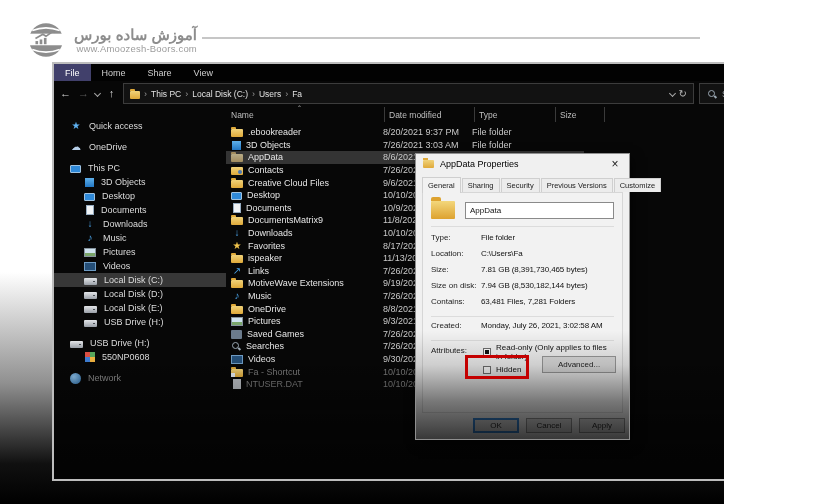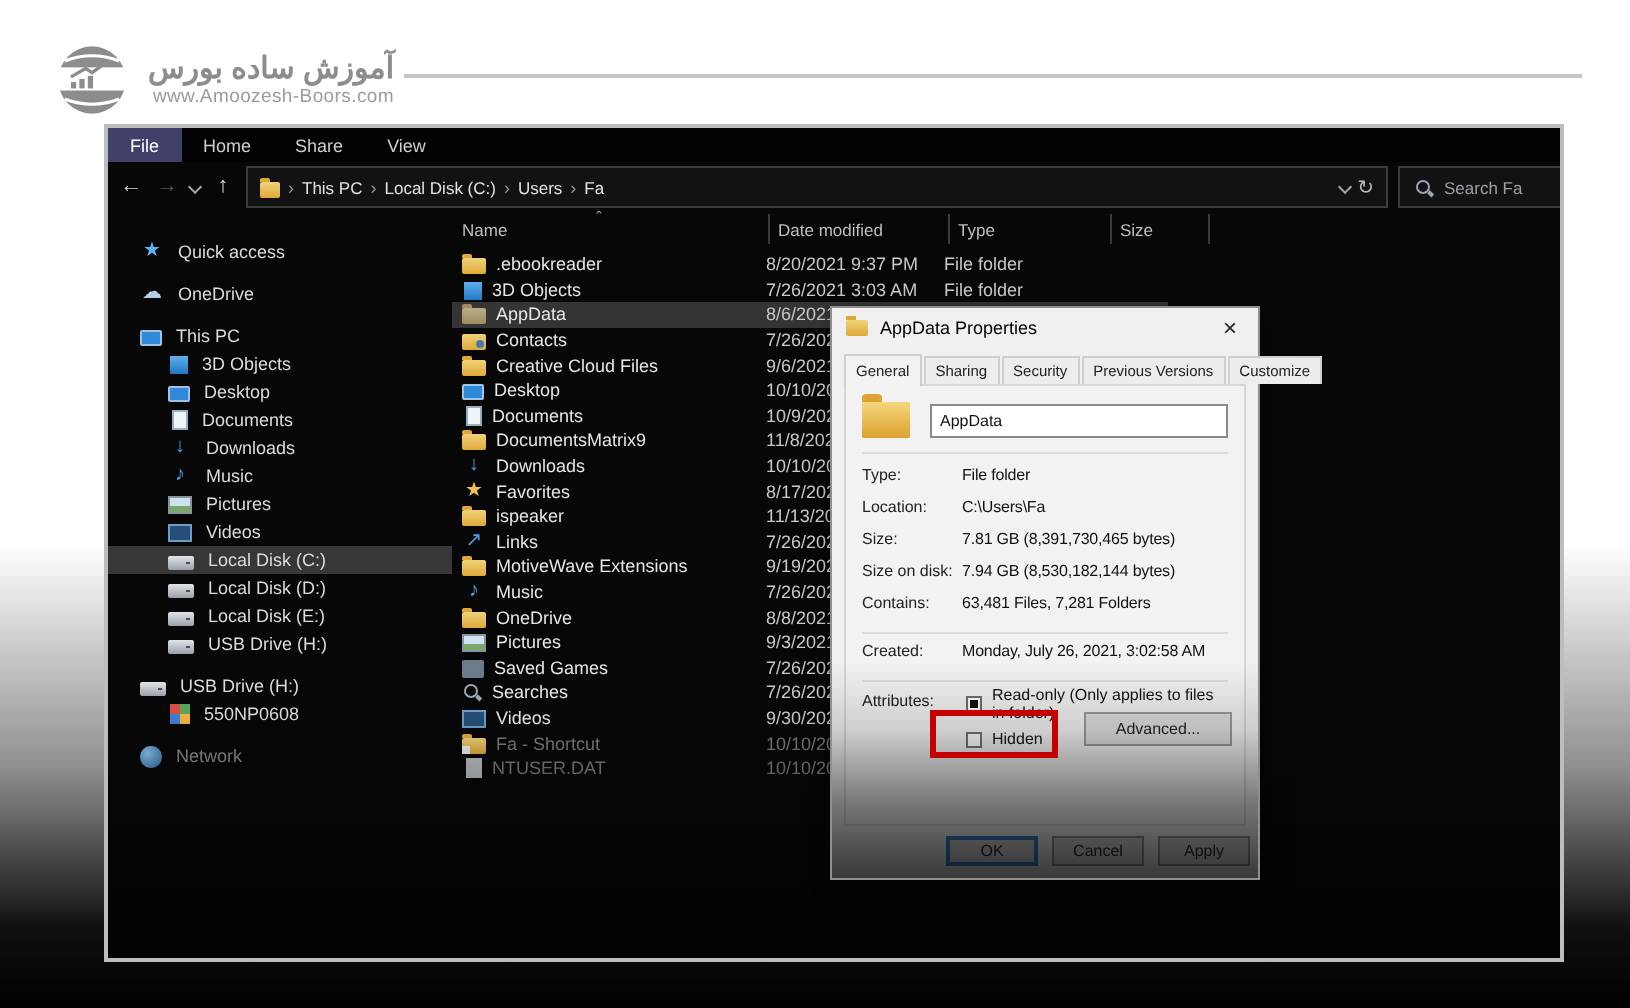--- a/index.html
+++ b/index.html
@@ -3,7 +3,7 @@
 <meta charset="utf-8">
 <style>
   html,body{margin:0;padding:0;}
-  .page{position:relative;width:815px;height:504px;overflow:hidden;
+  .page{position:relative;width:724px;height:504px;overflow:hidden;
     font-family:"Liberation Sans",sans-serif;
     background:linear-gradient(180deg,#ffffff 0%,#ffffff 54%,#909090 76%,#101010 92%,#000 100%);}
   

